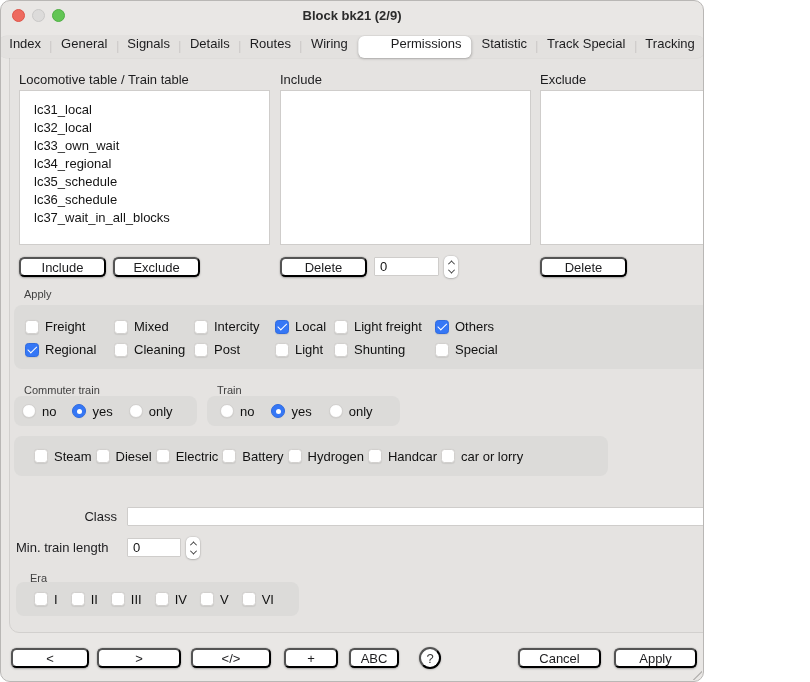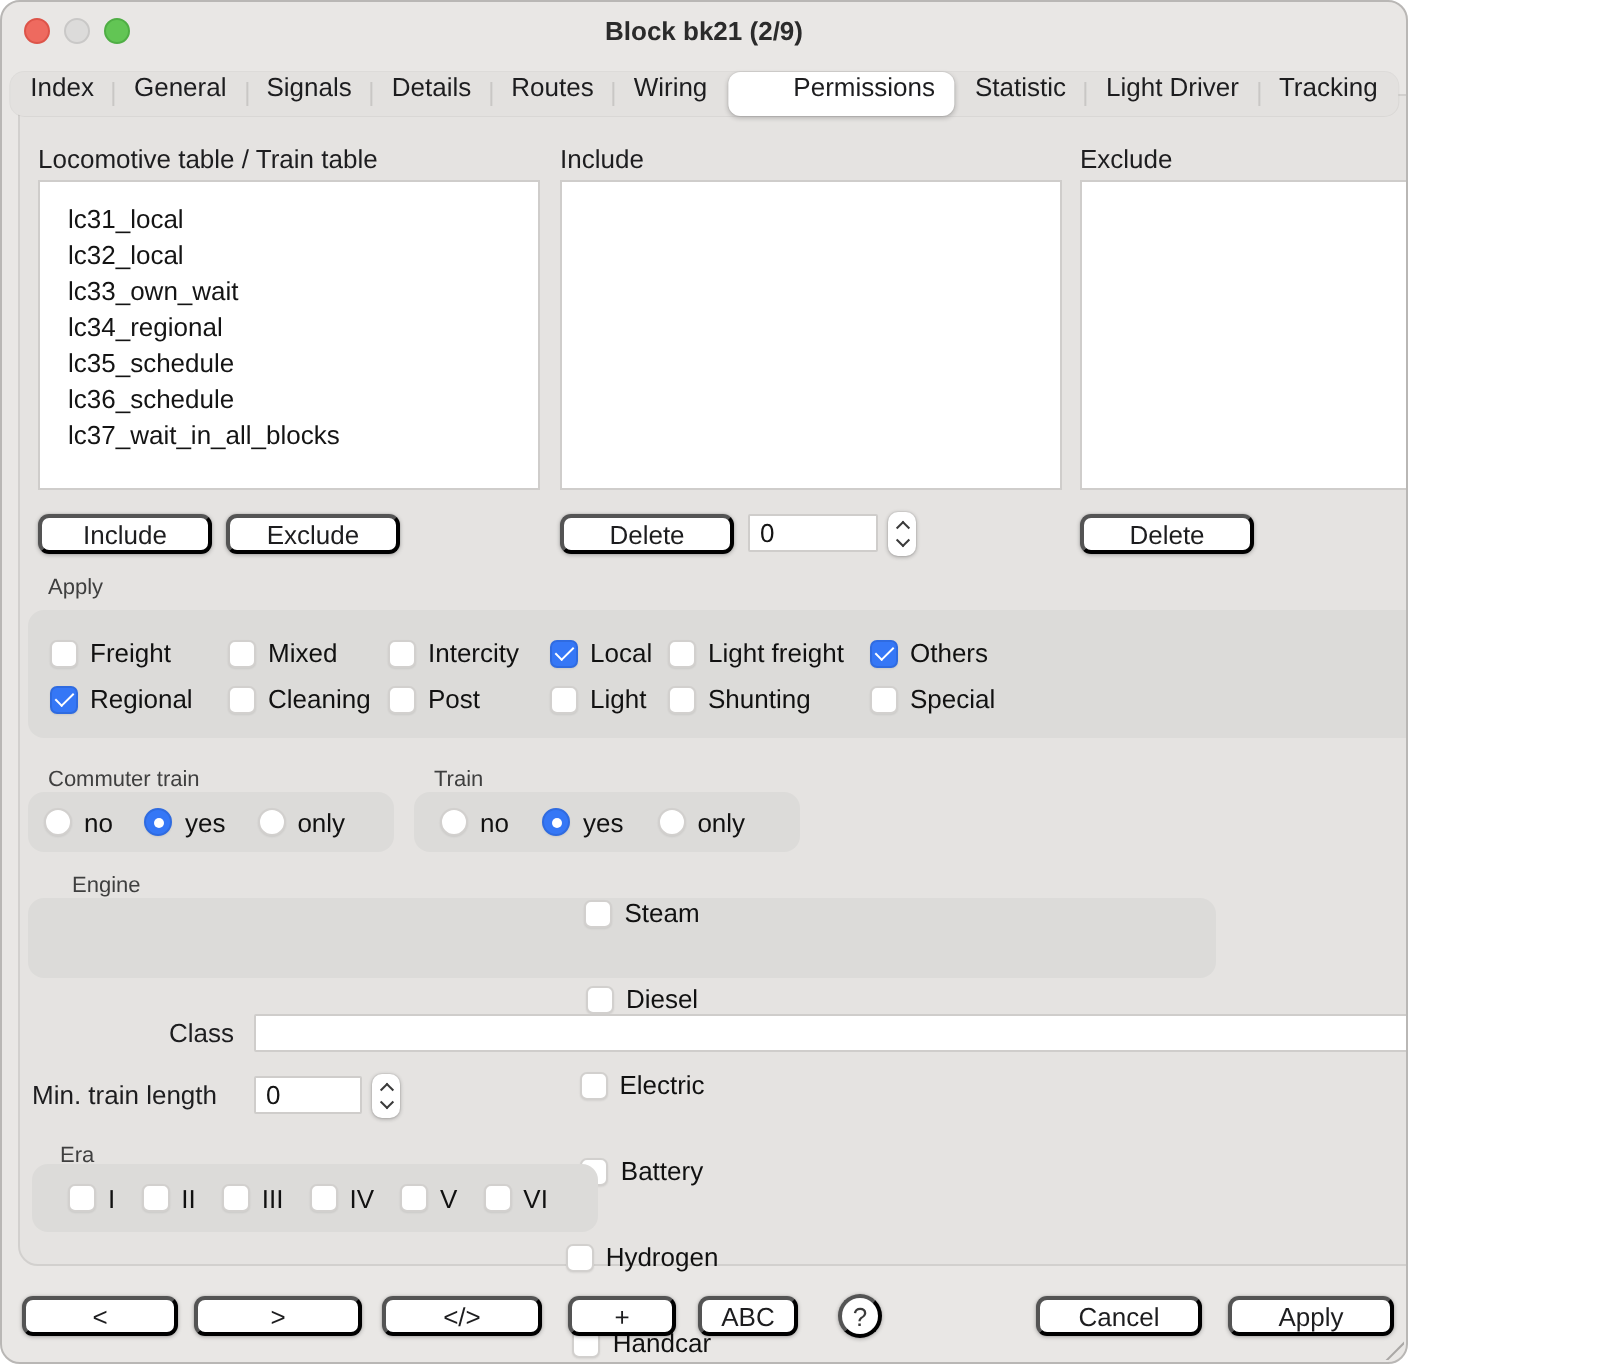--- a/index.html
+++ b/index.html
@@ -340,7 +340,7 @@
         <span>Statistic</span>
       </div>
     <div class="tab">
-        <span>Light Driver</span>
+        <span>Track Special</span>
       </div>
     <div class="tab">
         <span>Tracking</span>

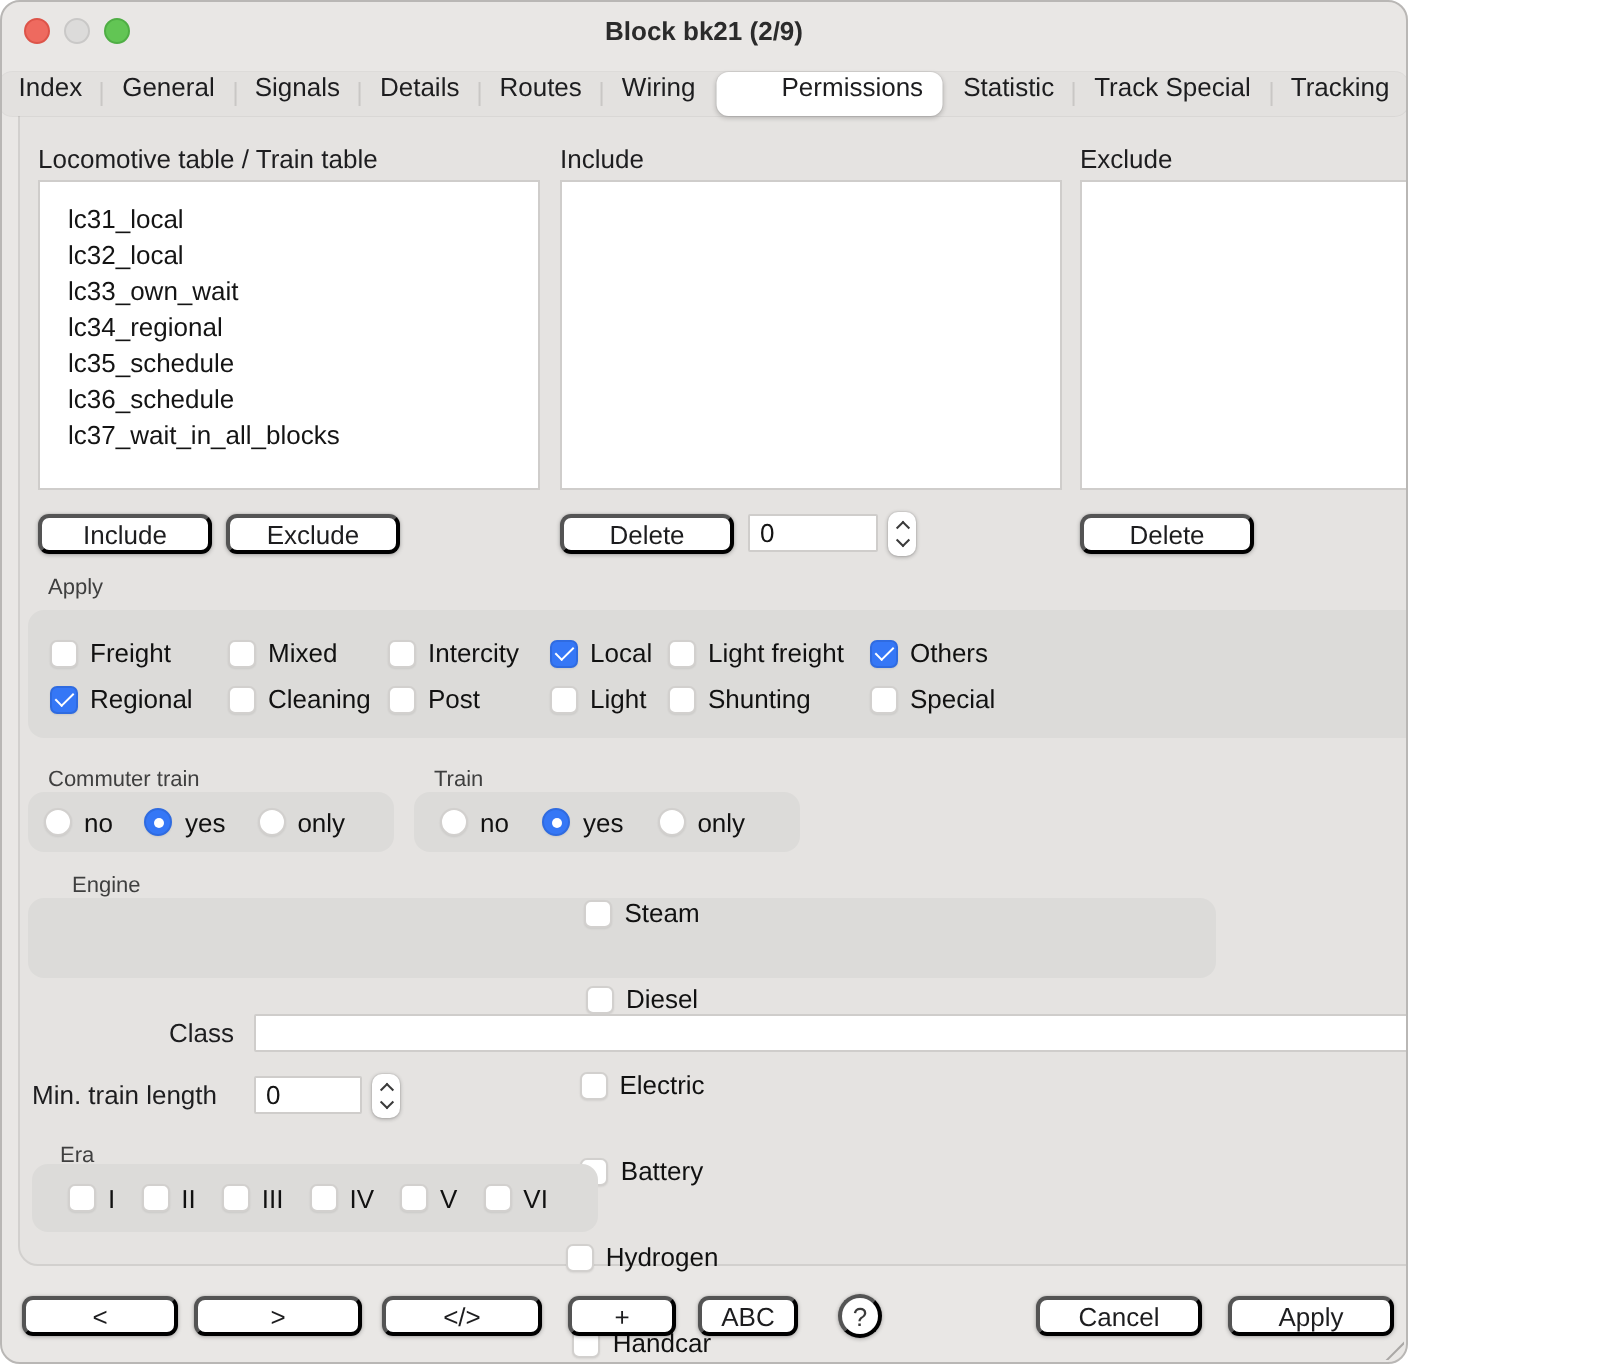--- a/index.html
+++ b/index.html
@@ -244,7 +244,7 @@
     </div>
 
     <div class="grouplabel" style="left:14px; top:389px;padding-left:12px;">Engine</div>
-    <div class="groupbox flex-row" style="left:4px; top:401px; width:594px; height:40px; padding-left:20px; gap:28px;flex-direction:column;">
+    <div class="groupbox flex-row" style="left:4px; top:388px; width:594px; height:40px; padding-left:20px; gap:4px;">
       <label class="check-item">
           <span class="checkbox"></span>
           <span>Steam</span>

